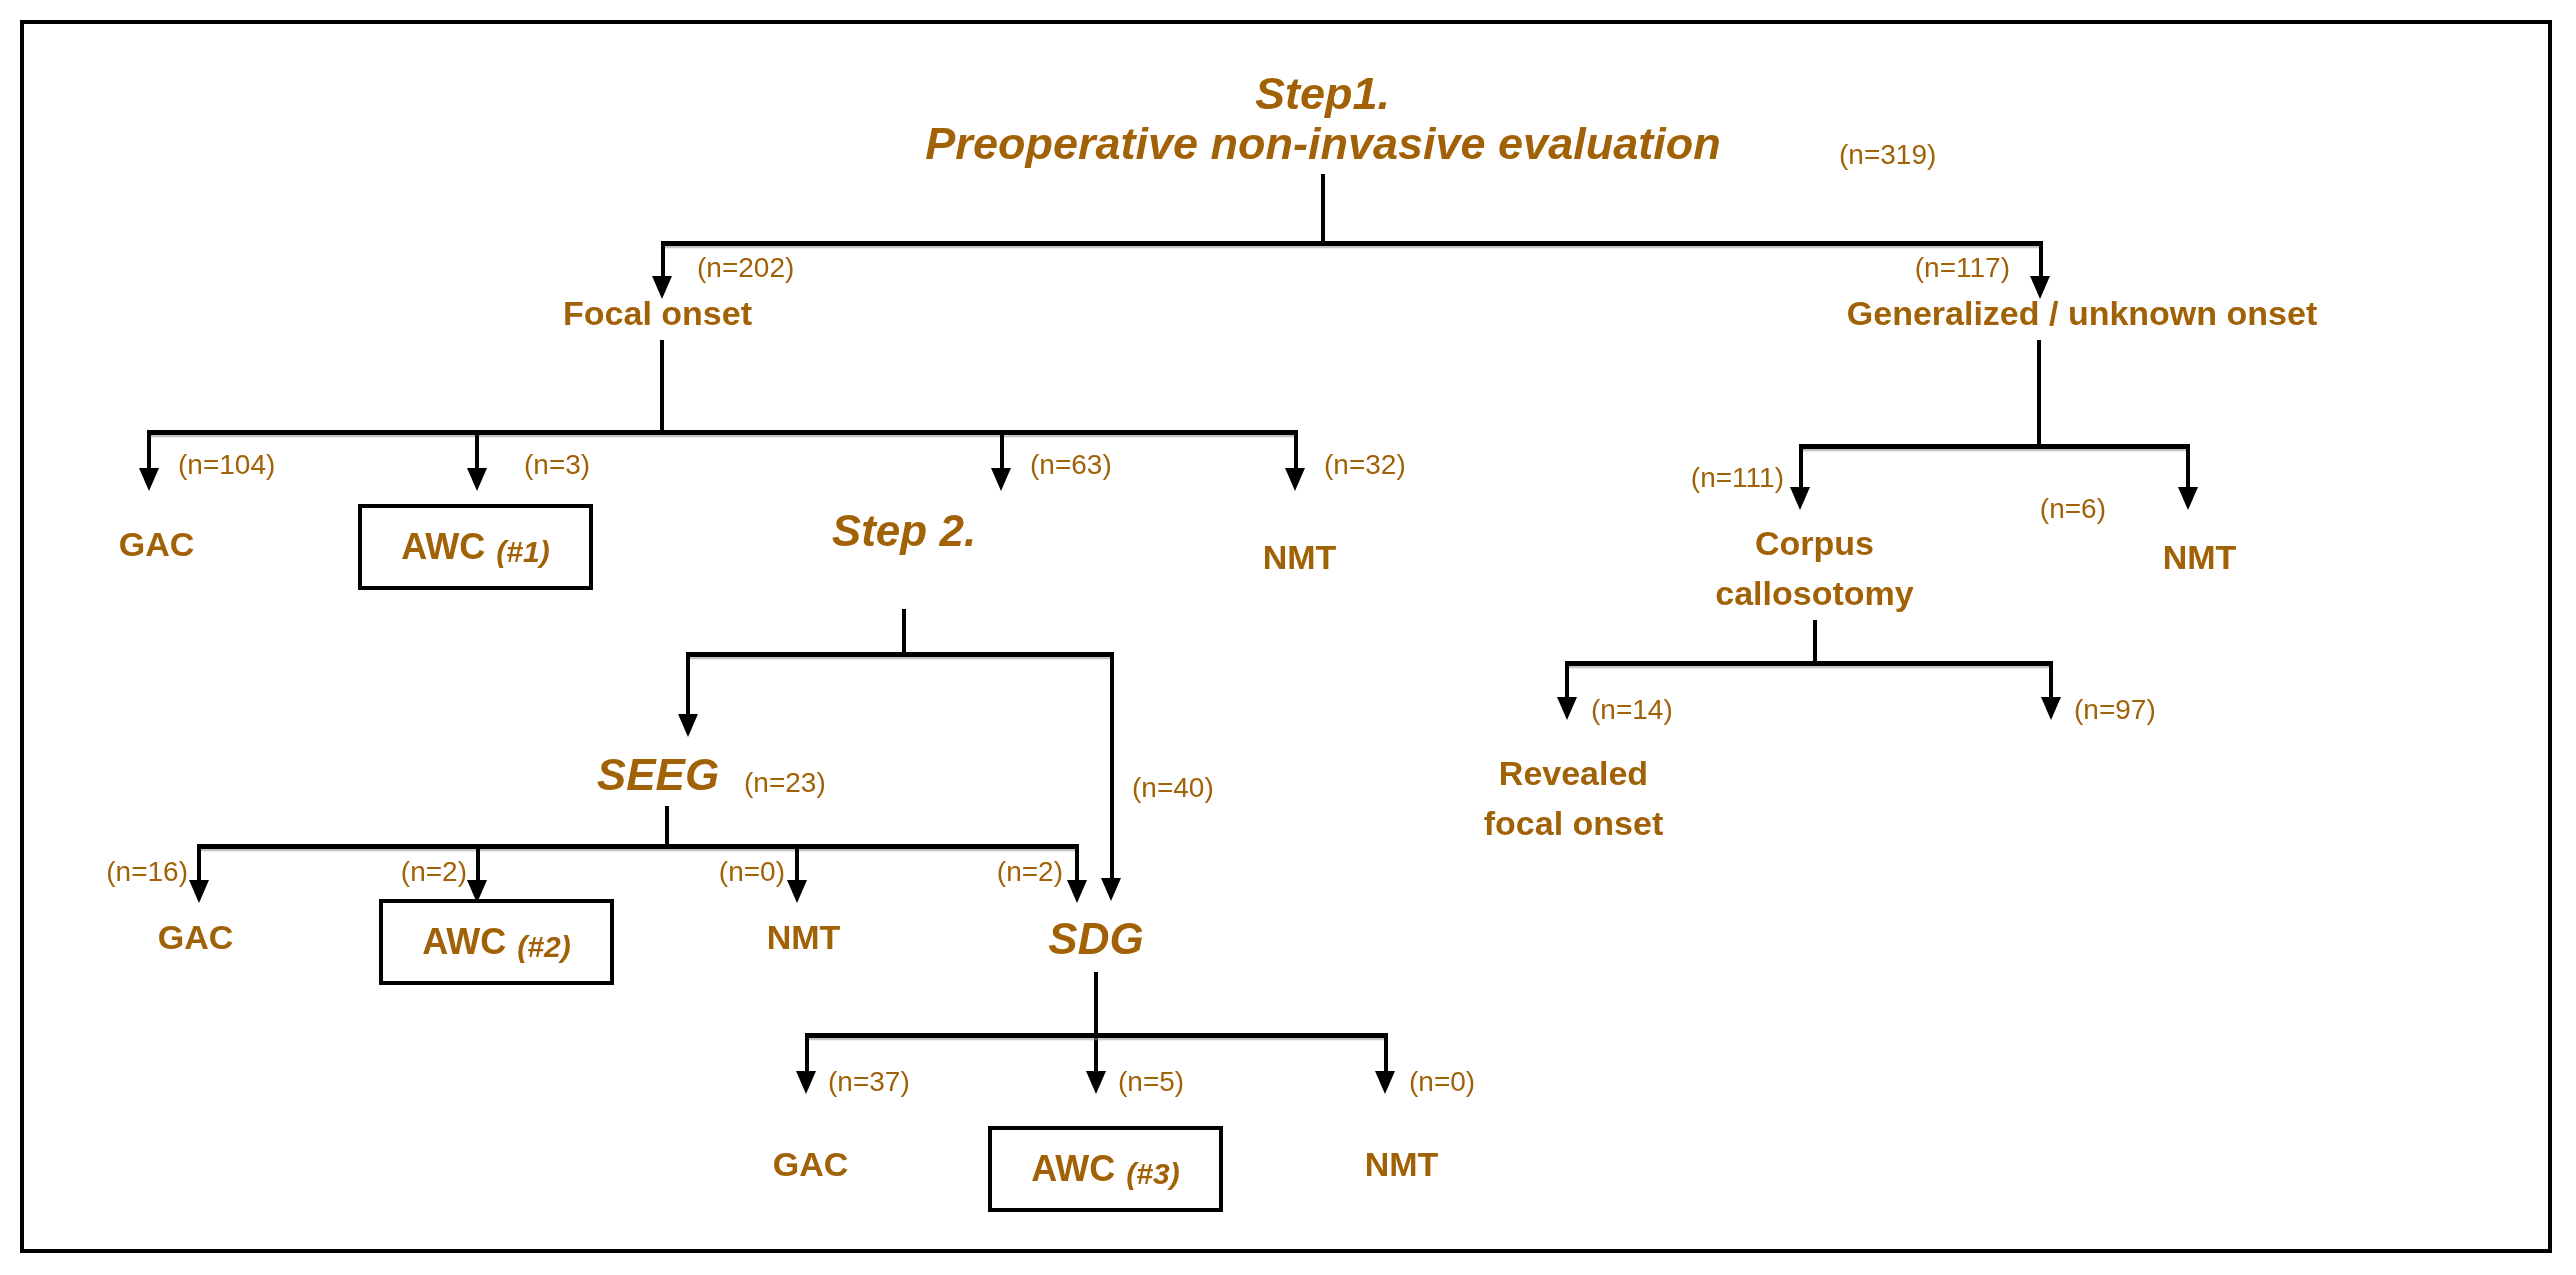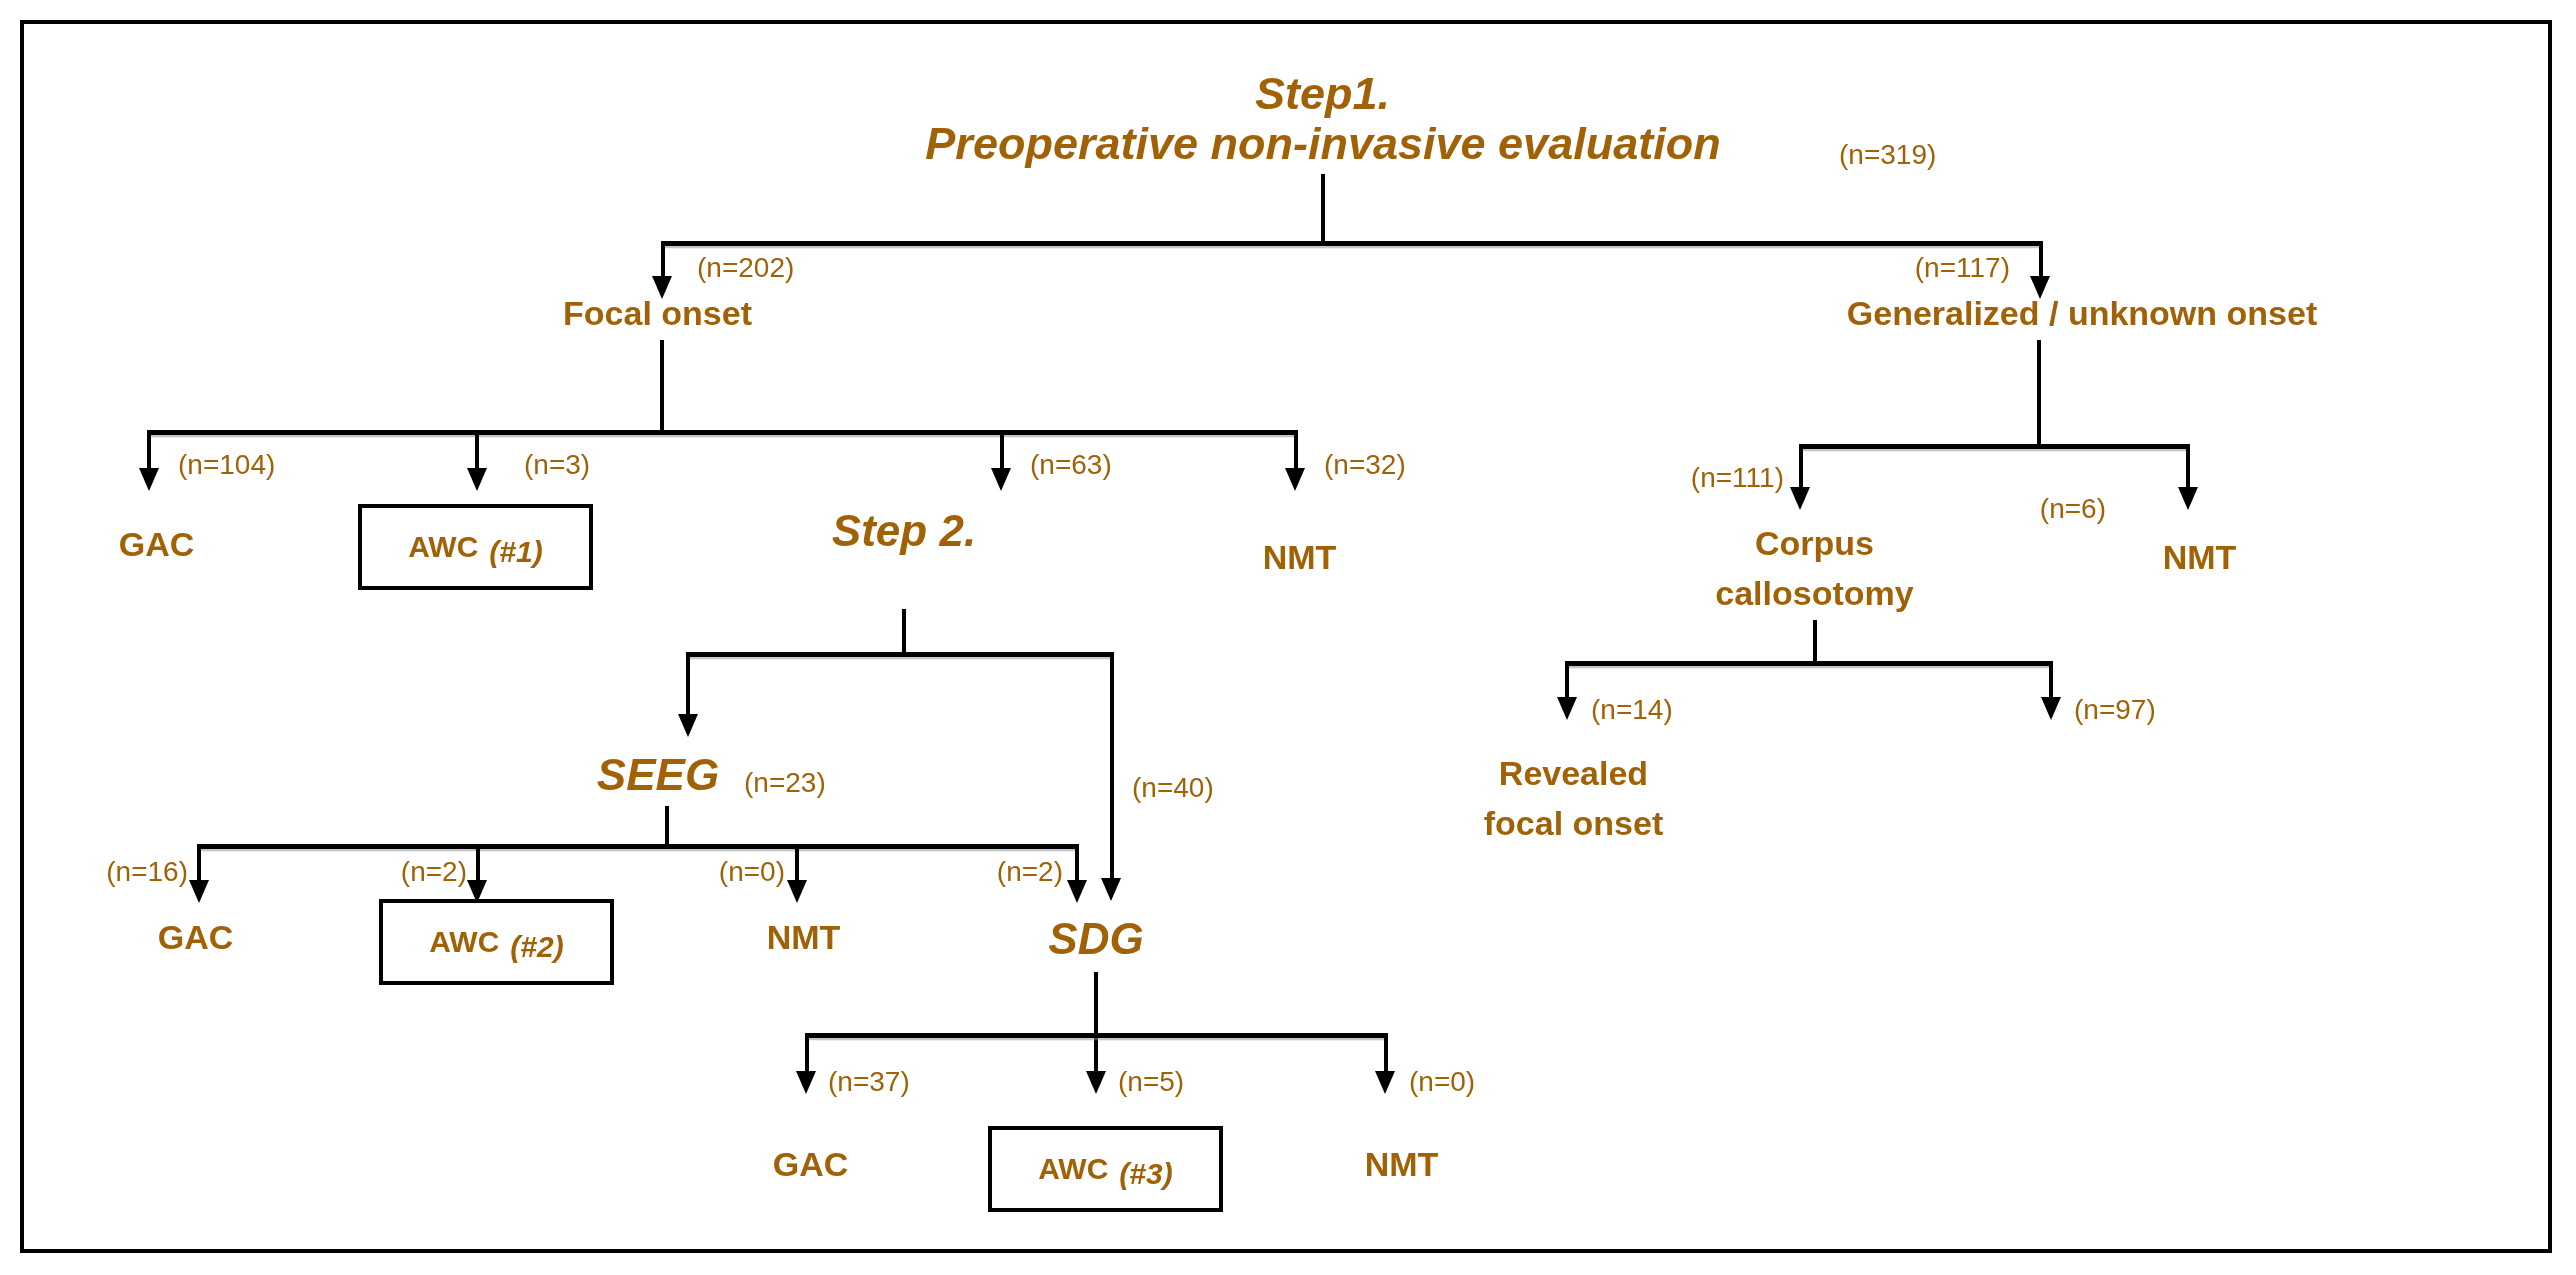--- a/index.html
+++ b/index.html
@@ -22,7 +22,7 @@
       border-right:10.2px solid transparent;border-top:23.5px solid #000;}
   .awcbox{position:absolute;border:4.7px solid #000;box-sizing:border-box;background:#fff;
       display:flex;align-items:center;justify-content:center;gap:11px;}
-  .awcbox .main{font-weight:700;font-size:30px;}
+  .awcbox .main{font-weight:700;font-size:36px;}
   .awcbox .tag{font-weight:700;font-style:italic;font-size:30px;margin-top:9.4px;}
 </style>
 </head>

